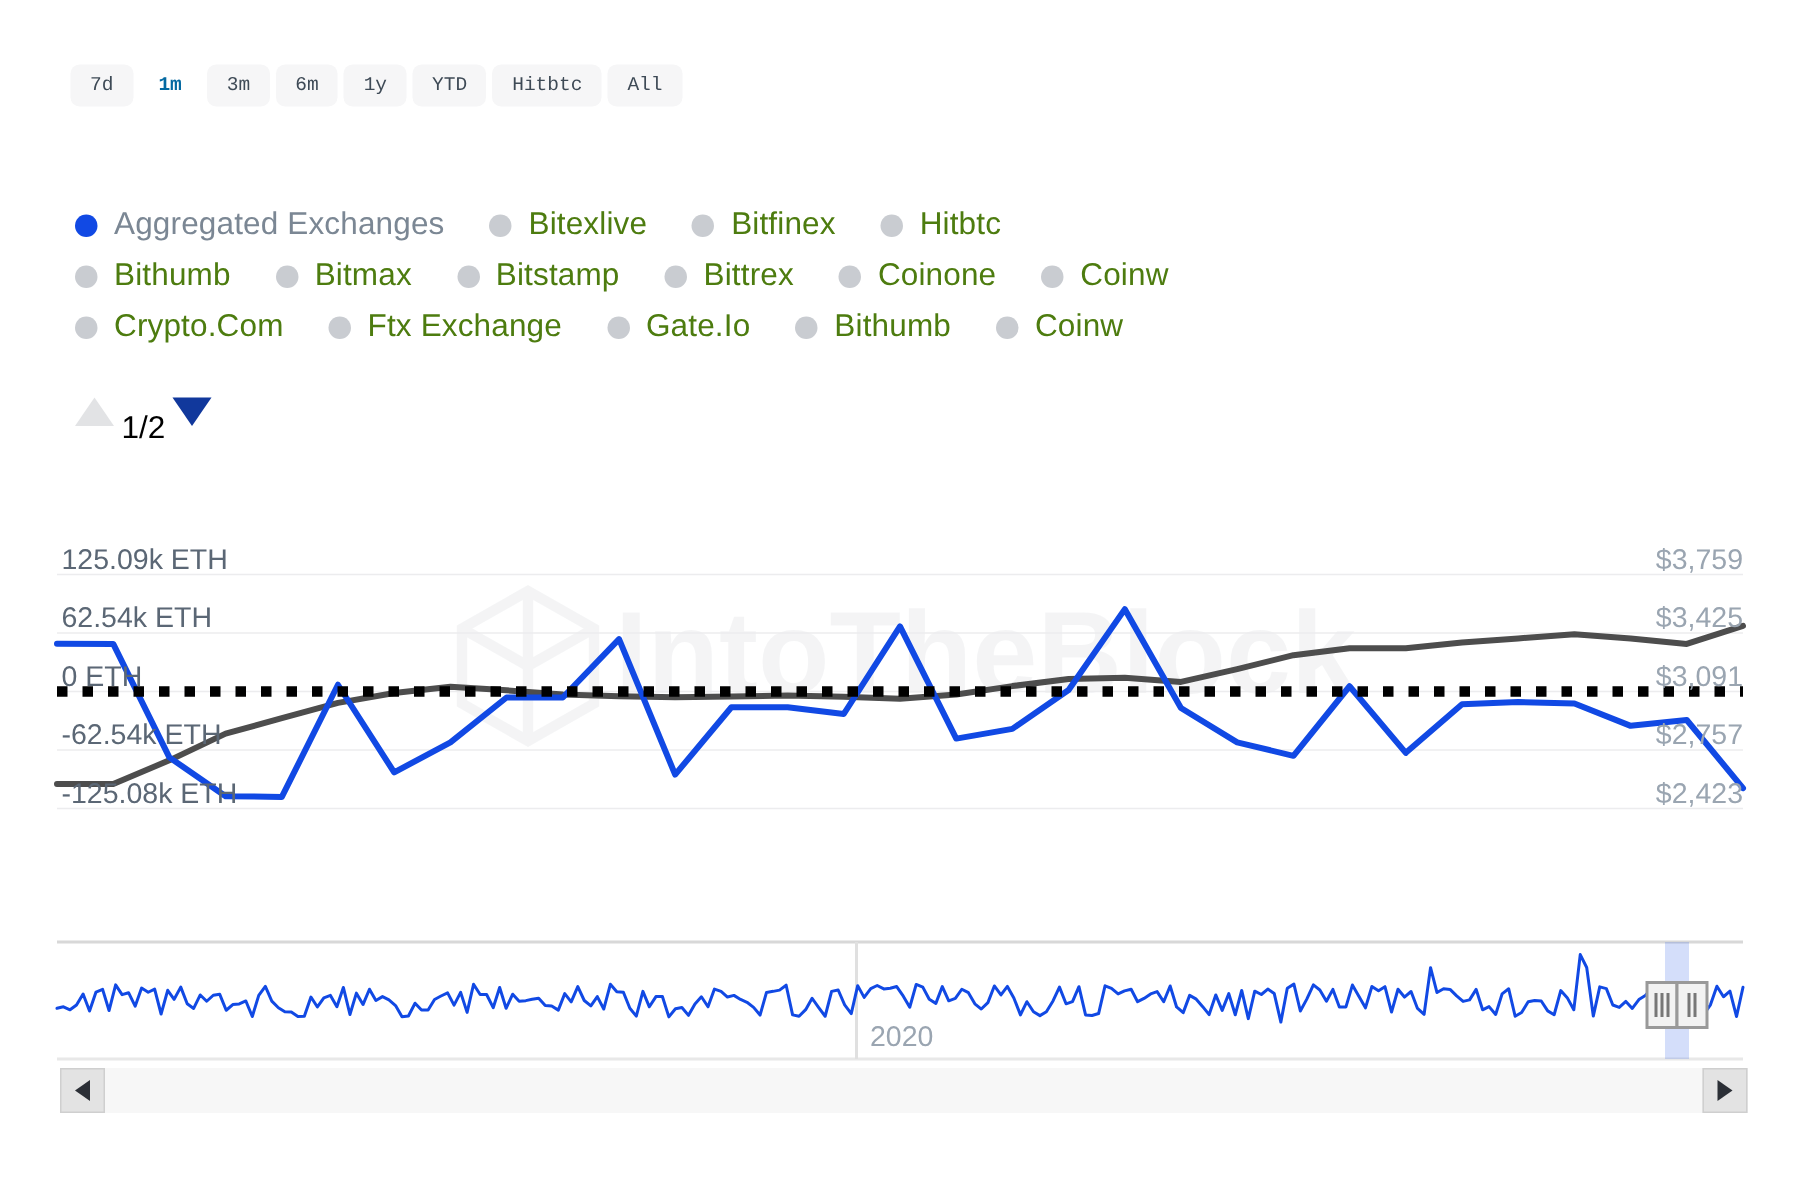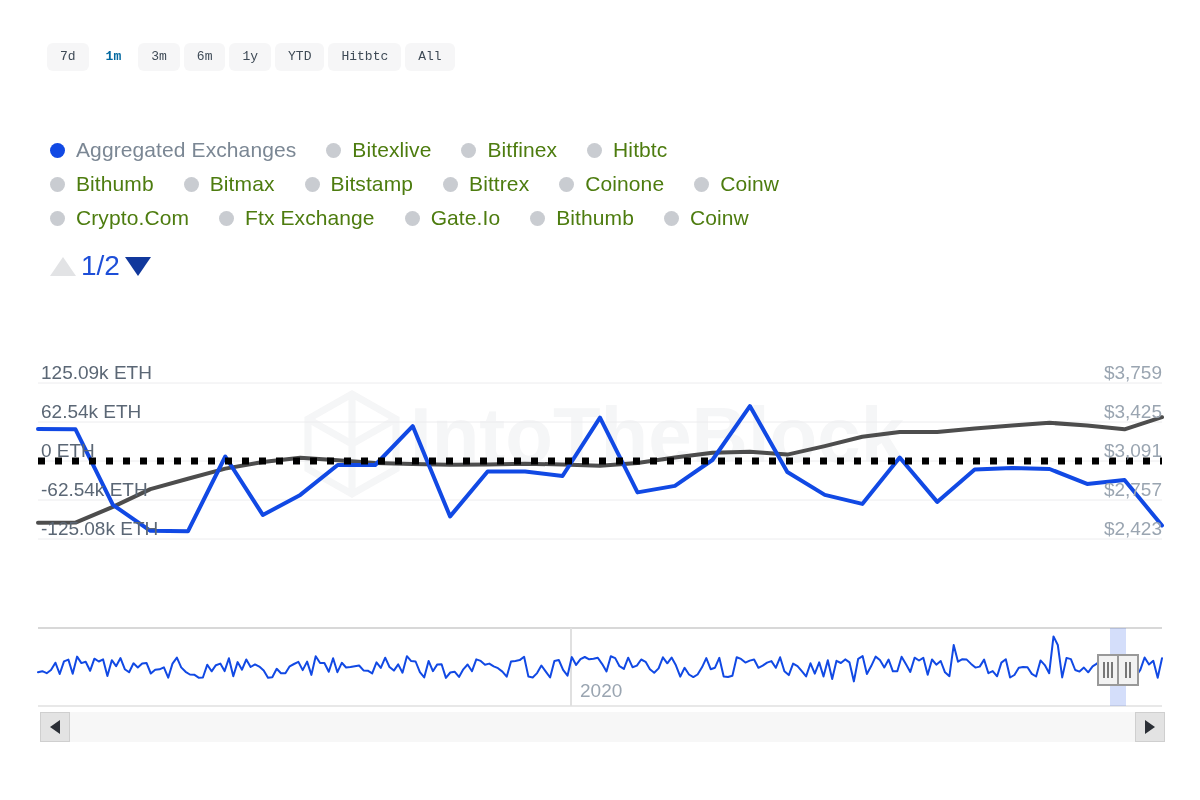--- a/index.html
+++ b/index.html
@@ -70,7 +70,7 @@
     border-top: 19px solid #11389c;
   }
   .pager-text {
-    font-size: 28px; color: #1d4ed8; padding: 0 3px;
+    font-size: 21px; color: #000000; padding: 0 3px; margin-top: 24px;
   }
 
   

